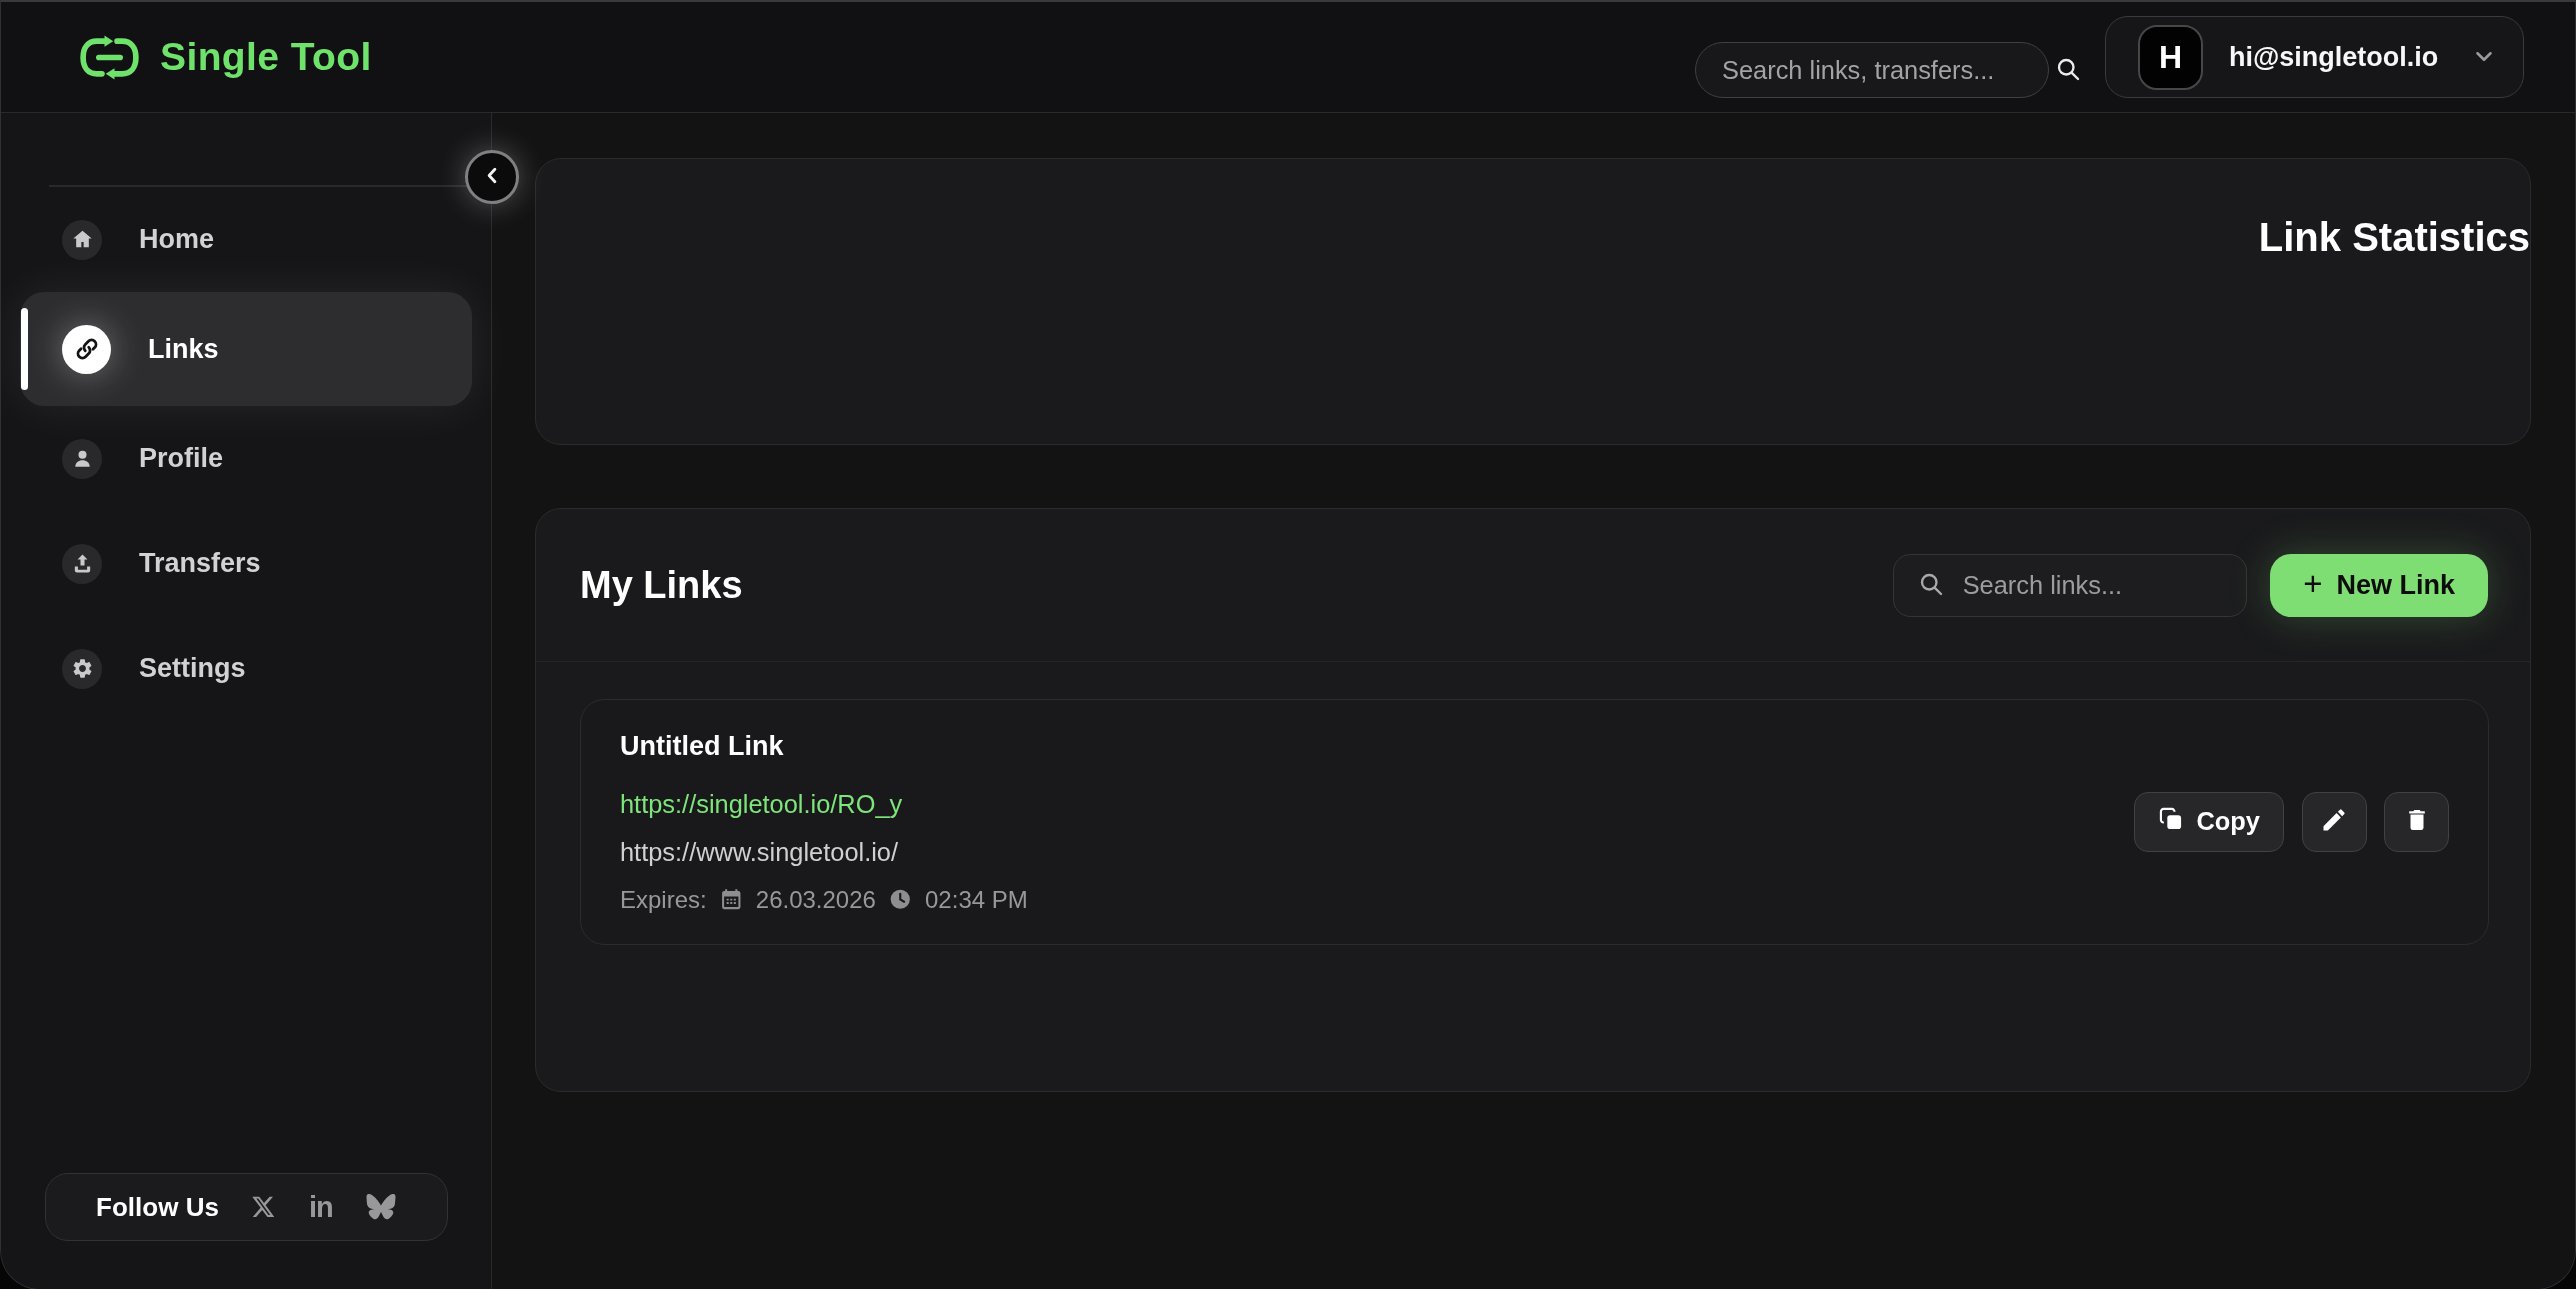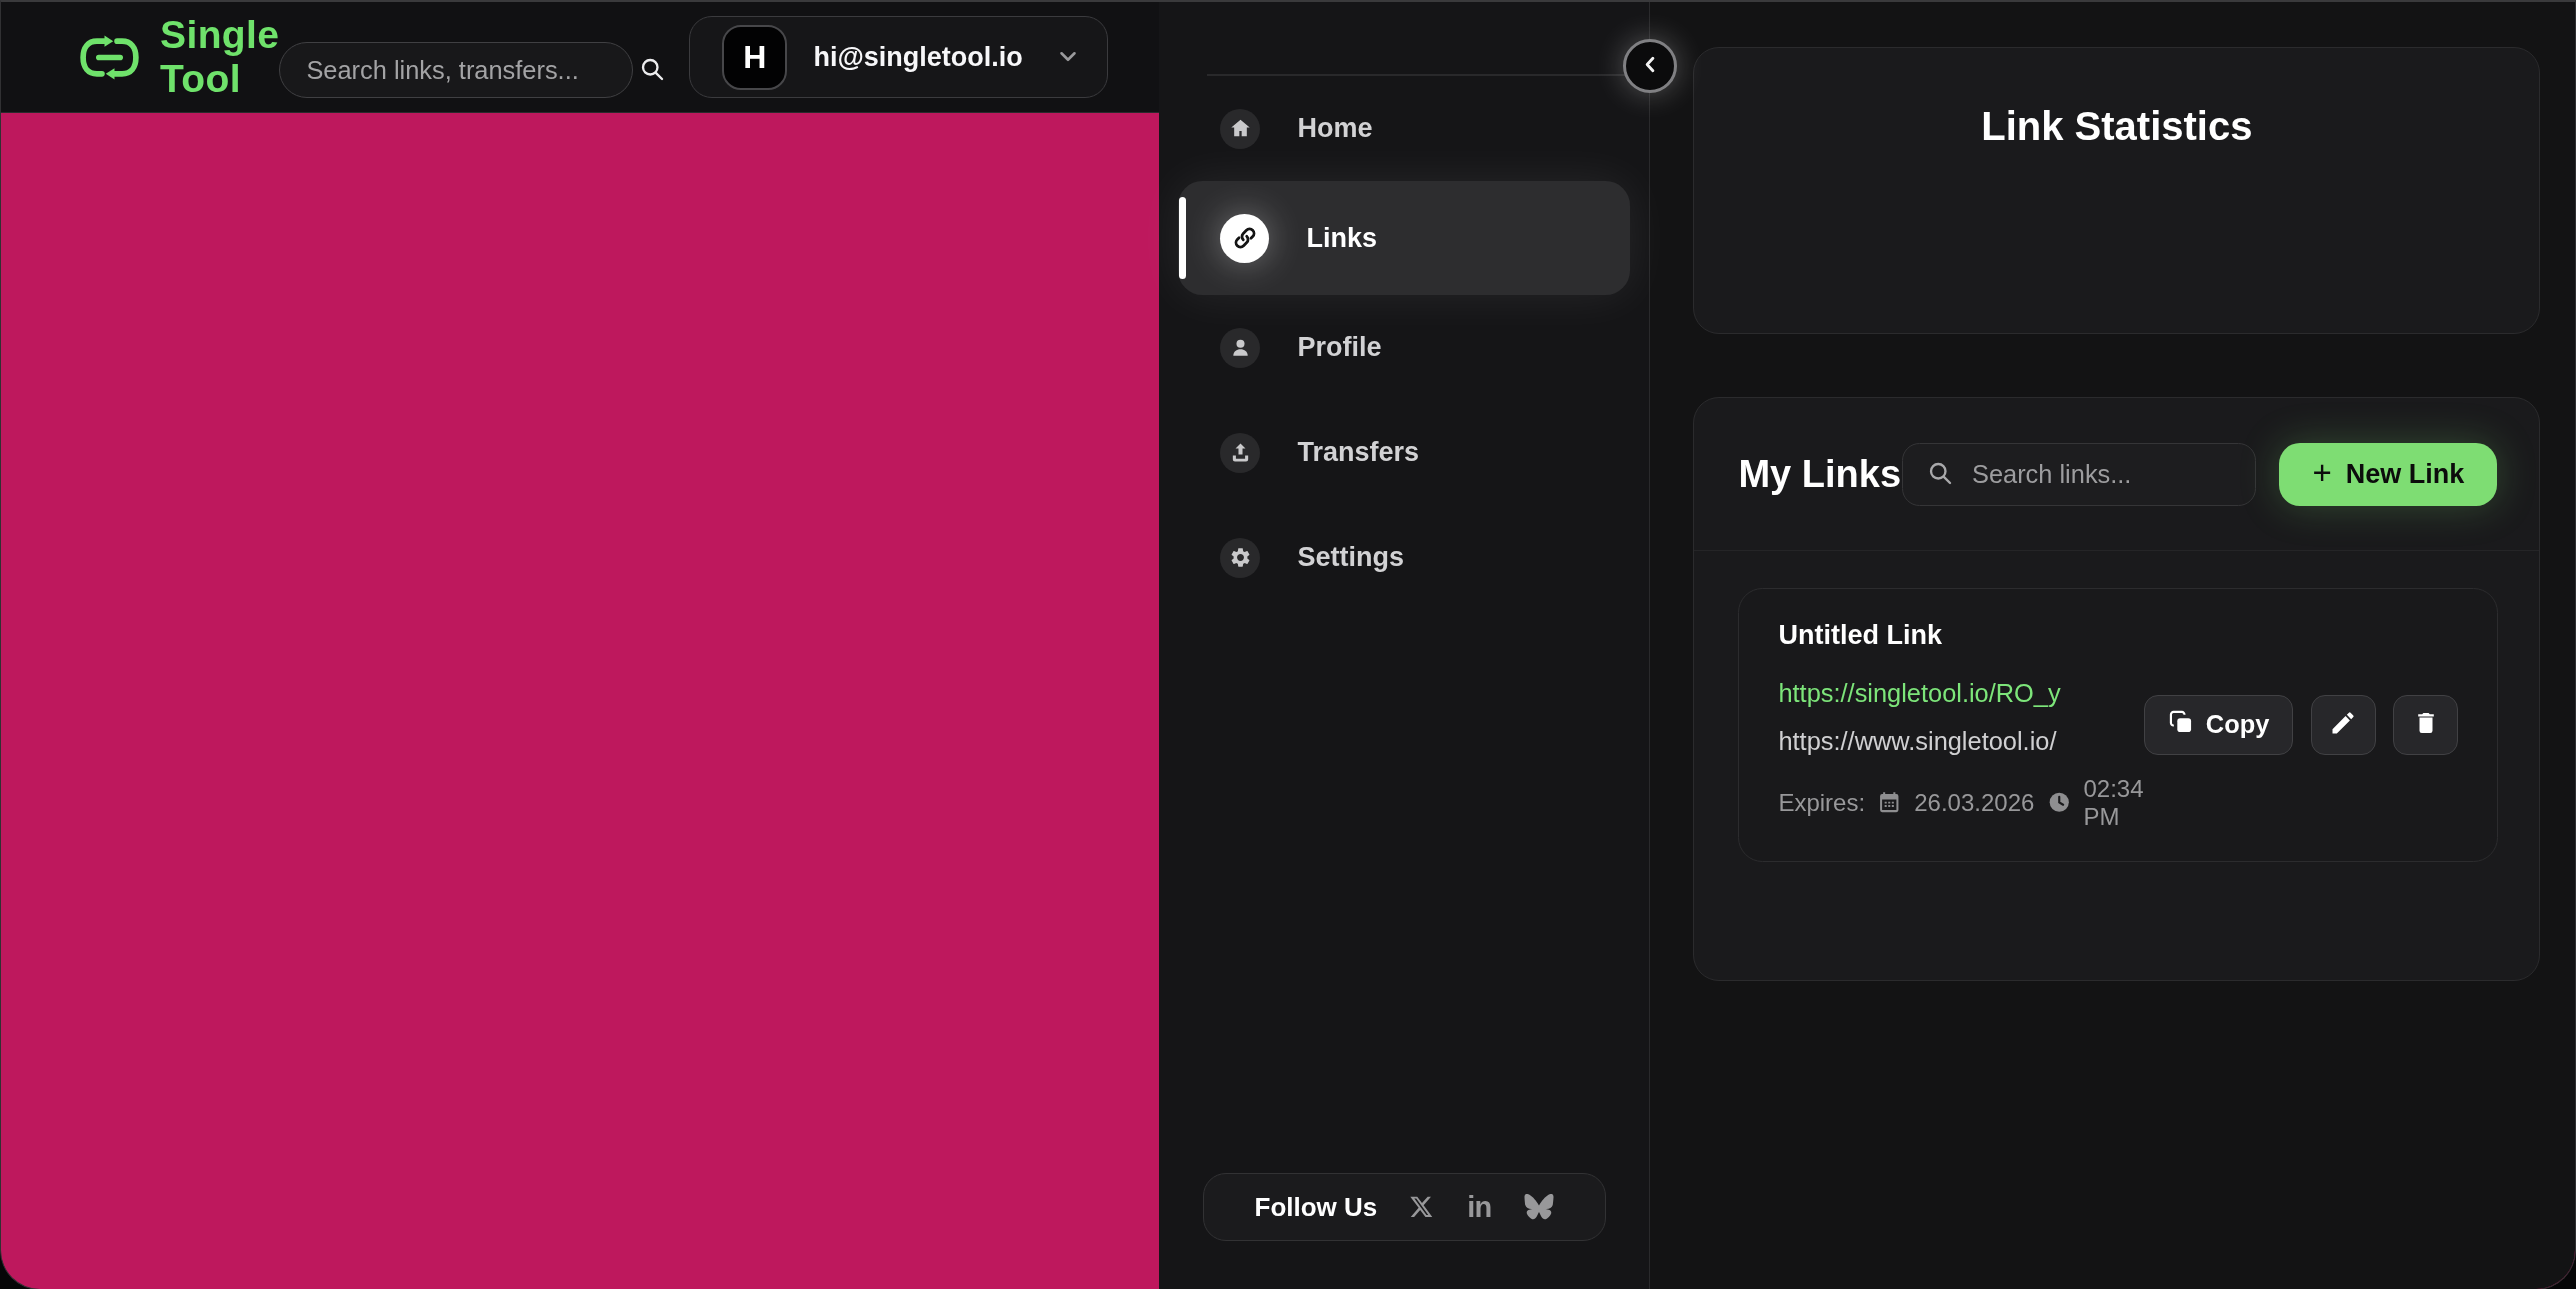--- a/index.html
+++ b/index.html
@@ -7,8 +7,8 @@
   body { width:2576px; height:1290px; font-family:"Liberation Sans","DejaVu Sans",sans-serif; }
 
   .page{
-    width:2576px; height:1290px; display:flex; flex-direction:row;
-    background:#be185d; border:1.8px solid #313133; border-top:2.6px solid #3a3a3c;
+    width:2576px; height:1290px; display:flex; flex-direction:column;
+    background:#0f172a; border:1.8px solid #313133; border-top:2.6px solid #3a3a3c;
     border-radius:0 0 40px 40px; overflow:hidden;
   }
 

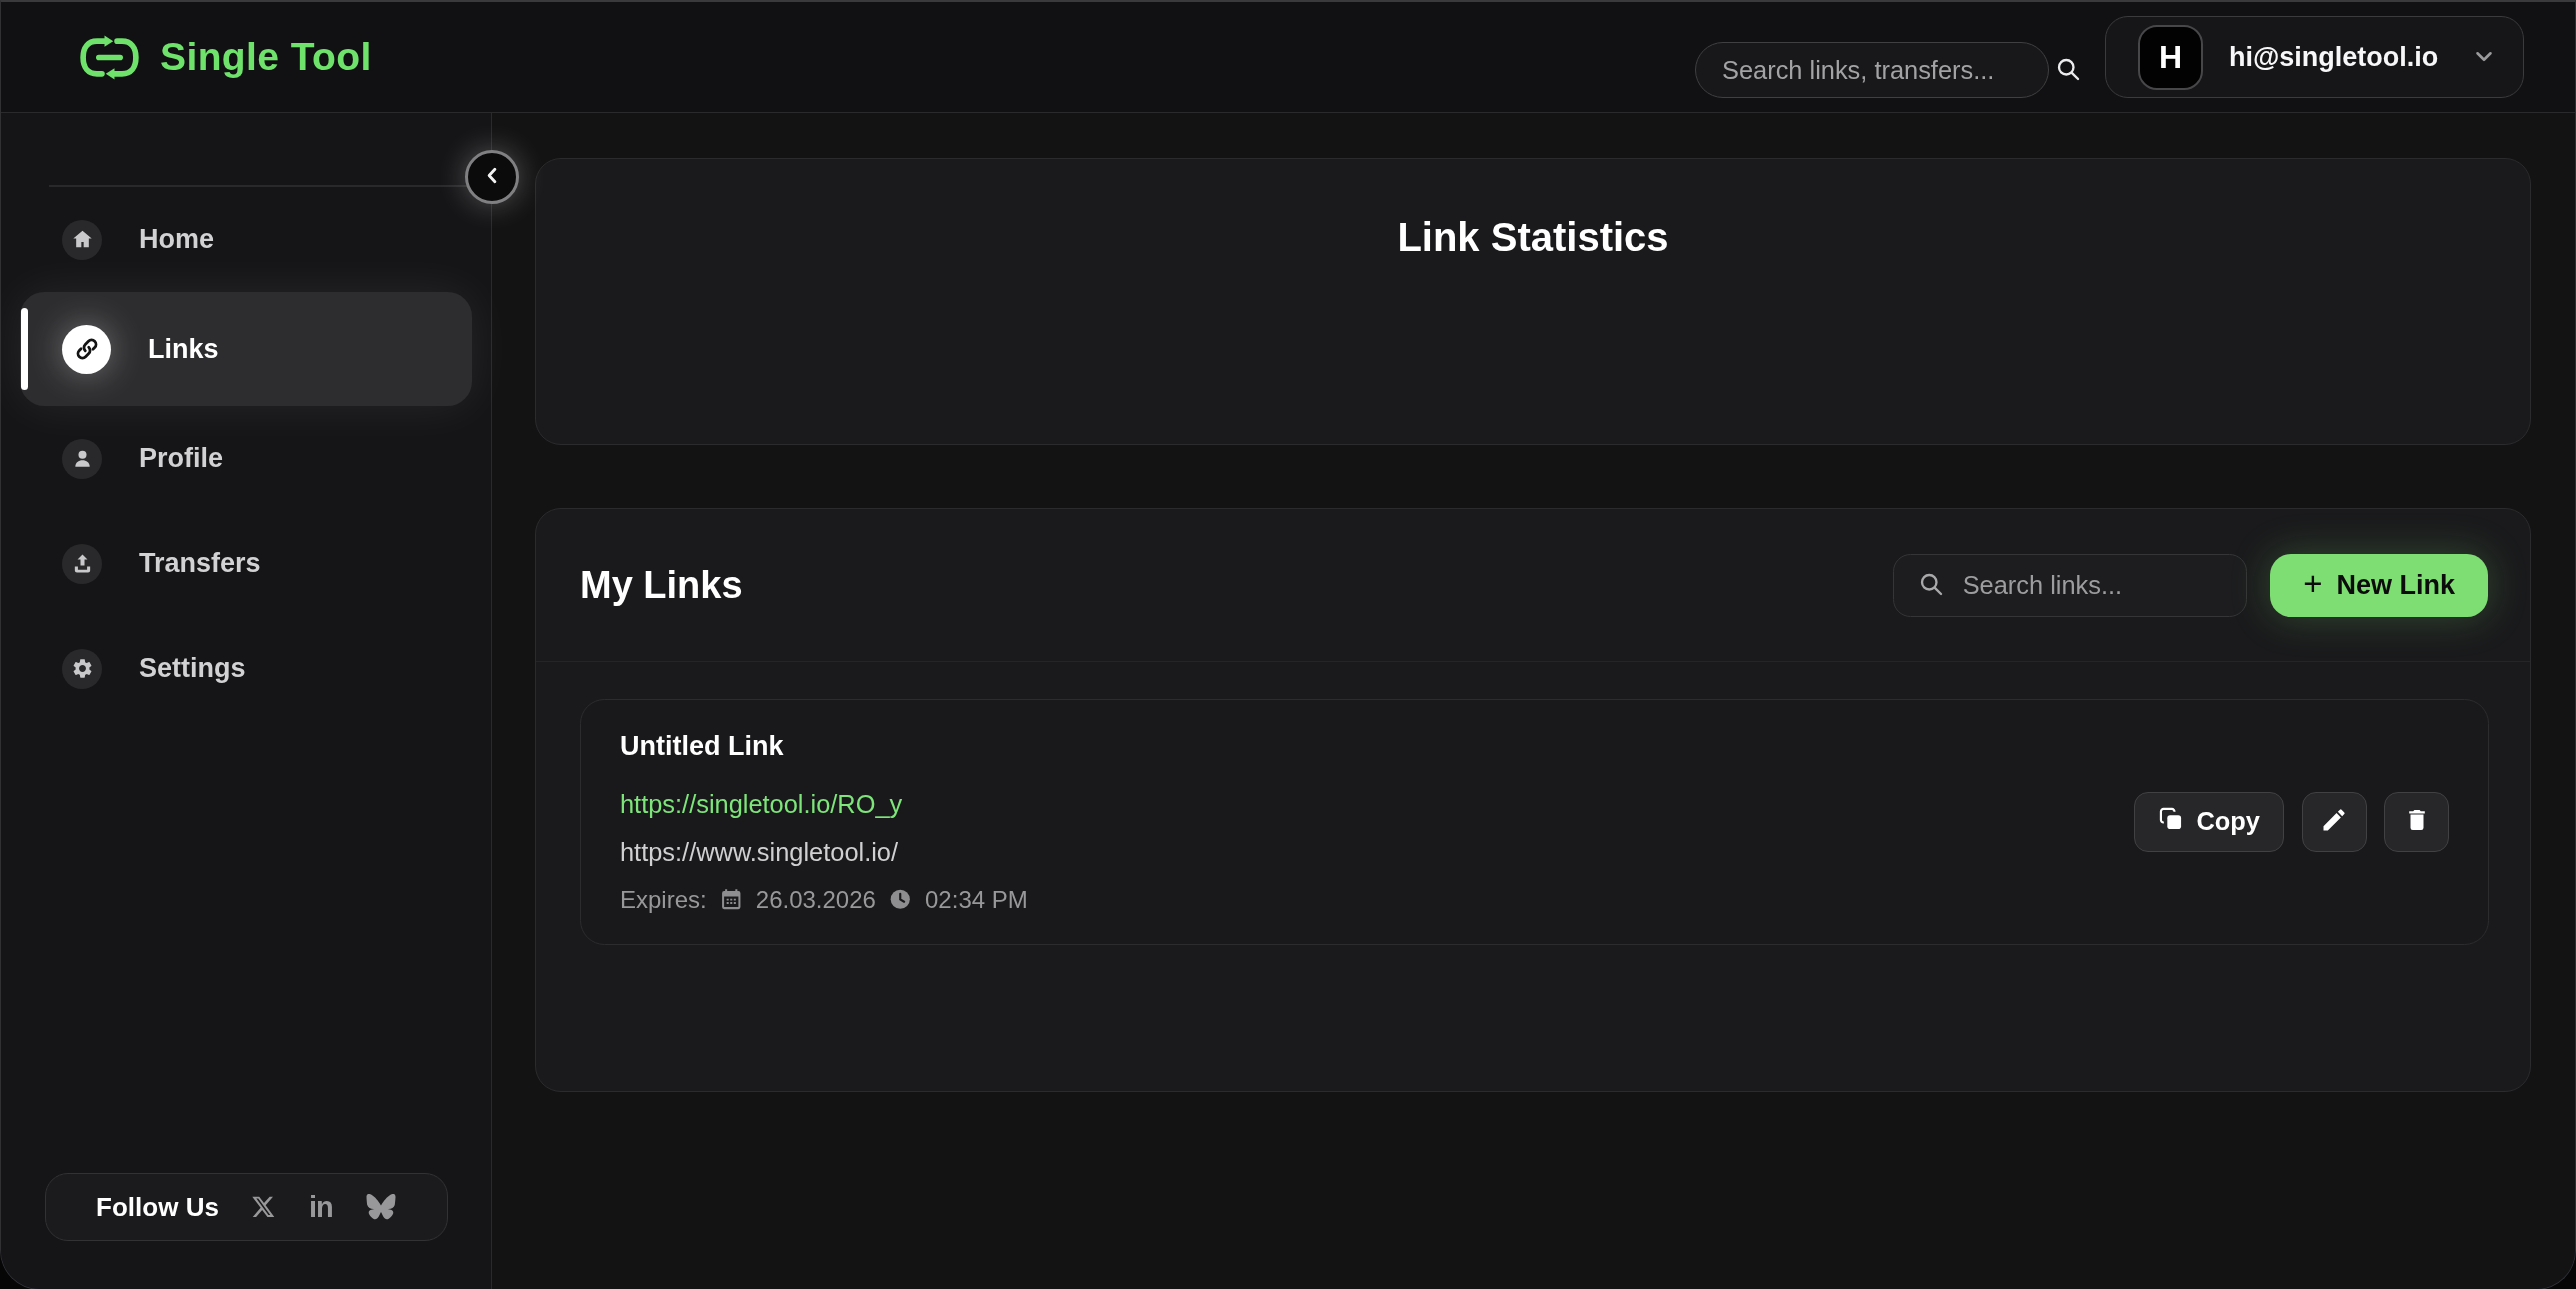--- a/index.html
+++ b/index.html
@@ -92,7 +92,7 @@
     background:#1a1a1c; border:1.8px solid #2b2b2d; border-radius:26px;
   }
   .stats-card{ height:287px; margin-bottom:63px; }
-  .stats-title{ text-align:center; padding-top:56px; font-size:40px; font-weight:700; color:#ffffff; }
+  .stats-title{ text-align:right; padding-top:56px; font-size:40px; font-weight:700; color:#ffffff; }
   .stats-row{ margin-top:74px; padding:0 56px; display:flex; align-items:center; justify-content:space-between; }
   .usage-left{ display:flex; align-items:center; gap:28px; }
   .usage-ic{ color:#79e070; display:flex; }

